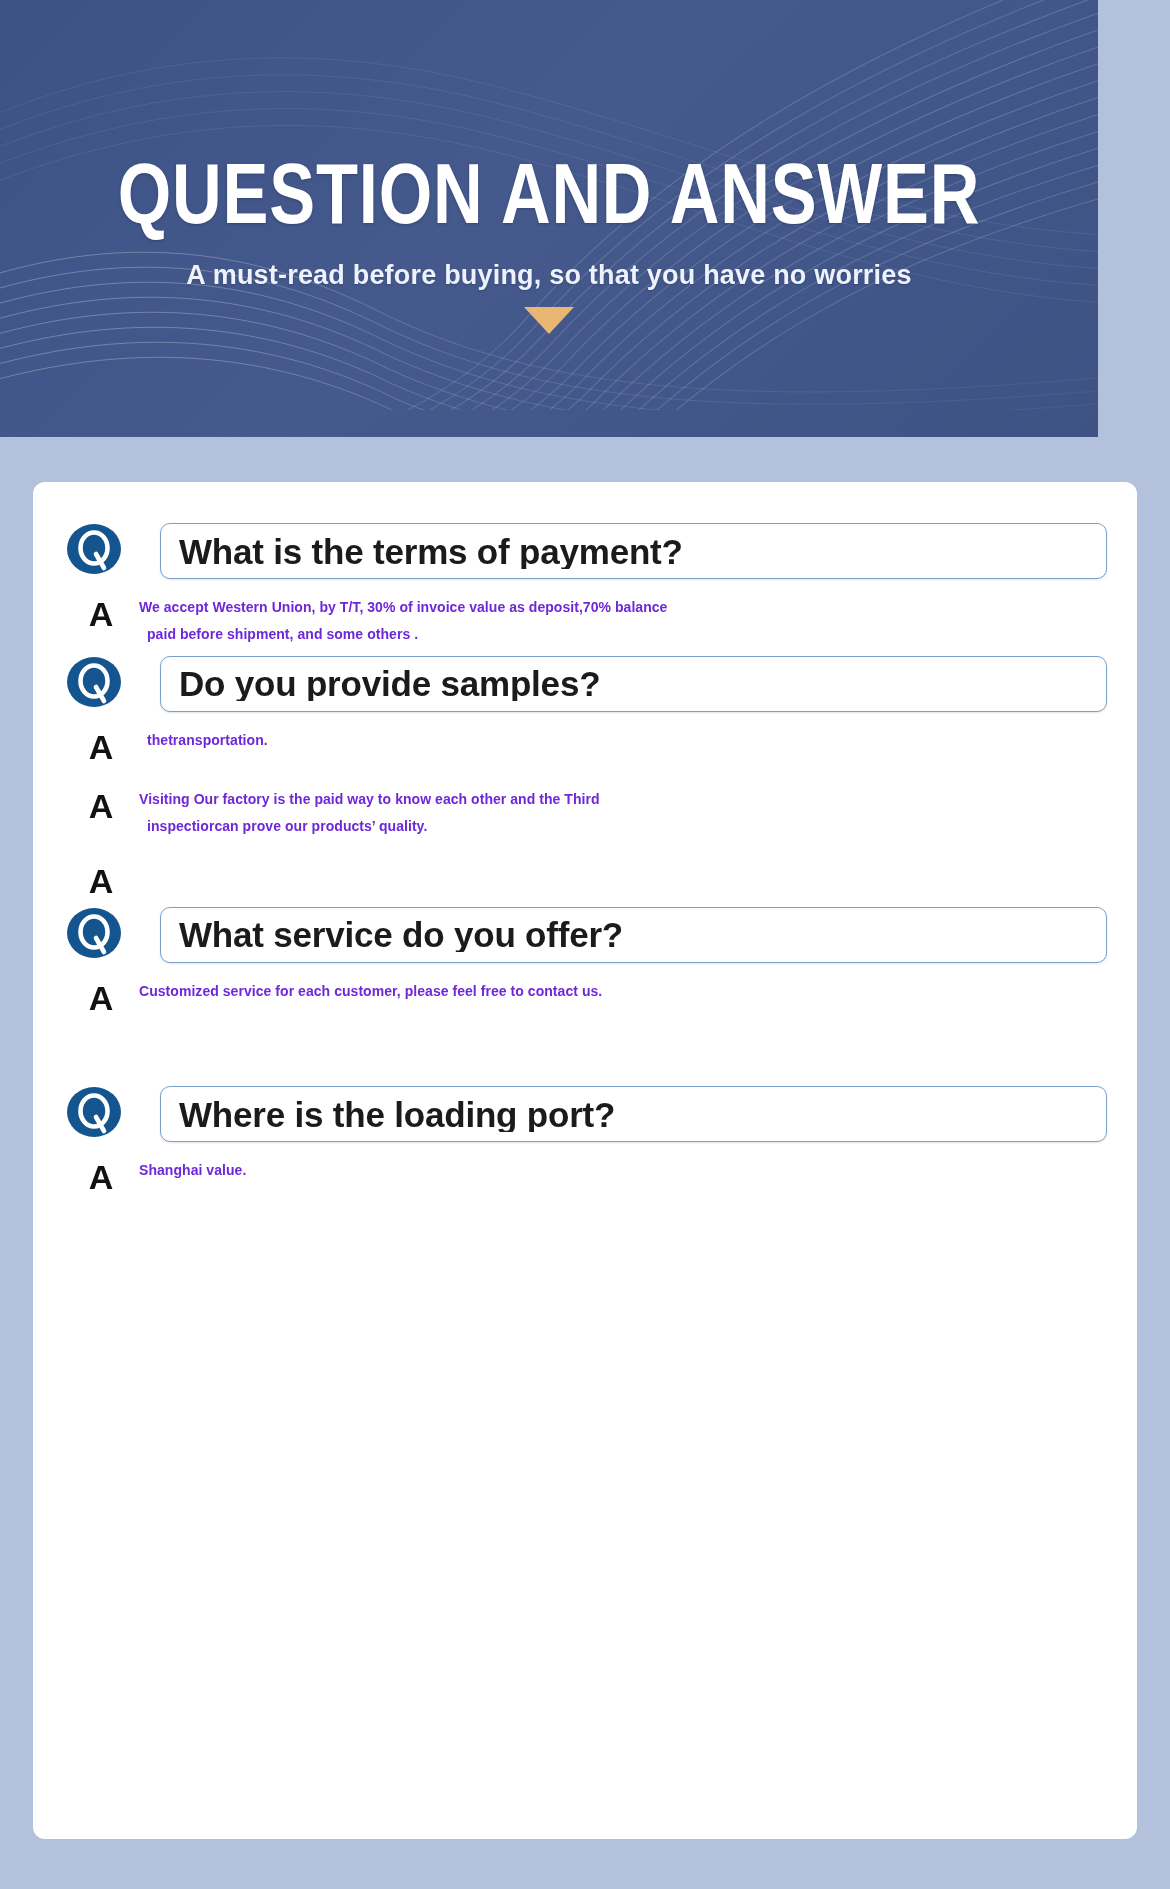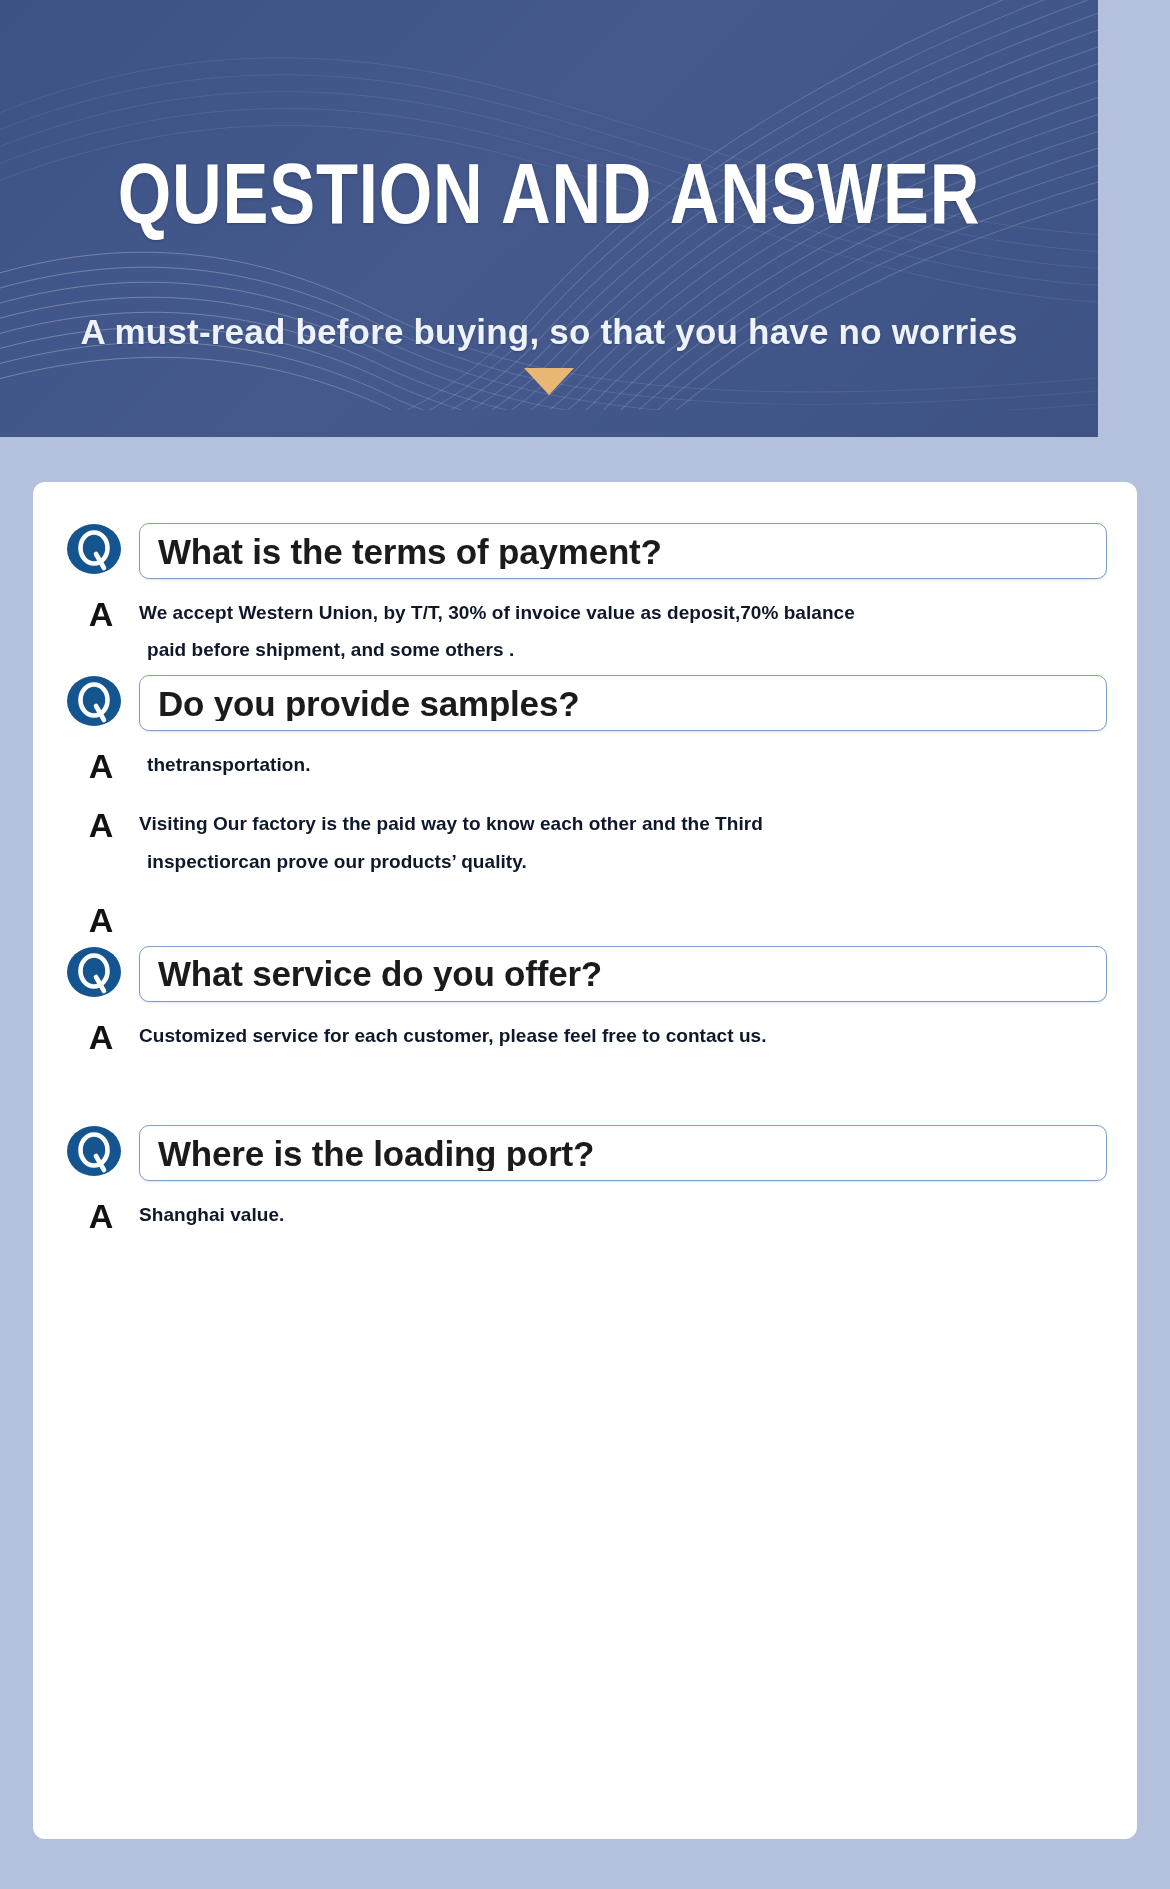--- a/index.html
+++ b/index.html
@@ -41,9 +41,9 @@
     text-shadow:0 1px 3px rgba(20,35,70,.35);
   }
   .qa-sub {
-    margin-top:76px;
+    margin-top:24px;
     color:#eef2fa;
-    font-size:35px;
+    font-size:27px;
     font-weight:700;
     letter-spacing:.2px;
     white-space:nowrap;

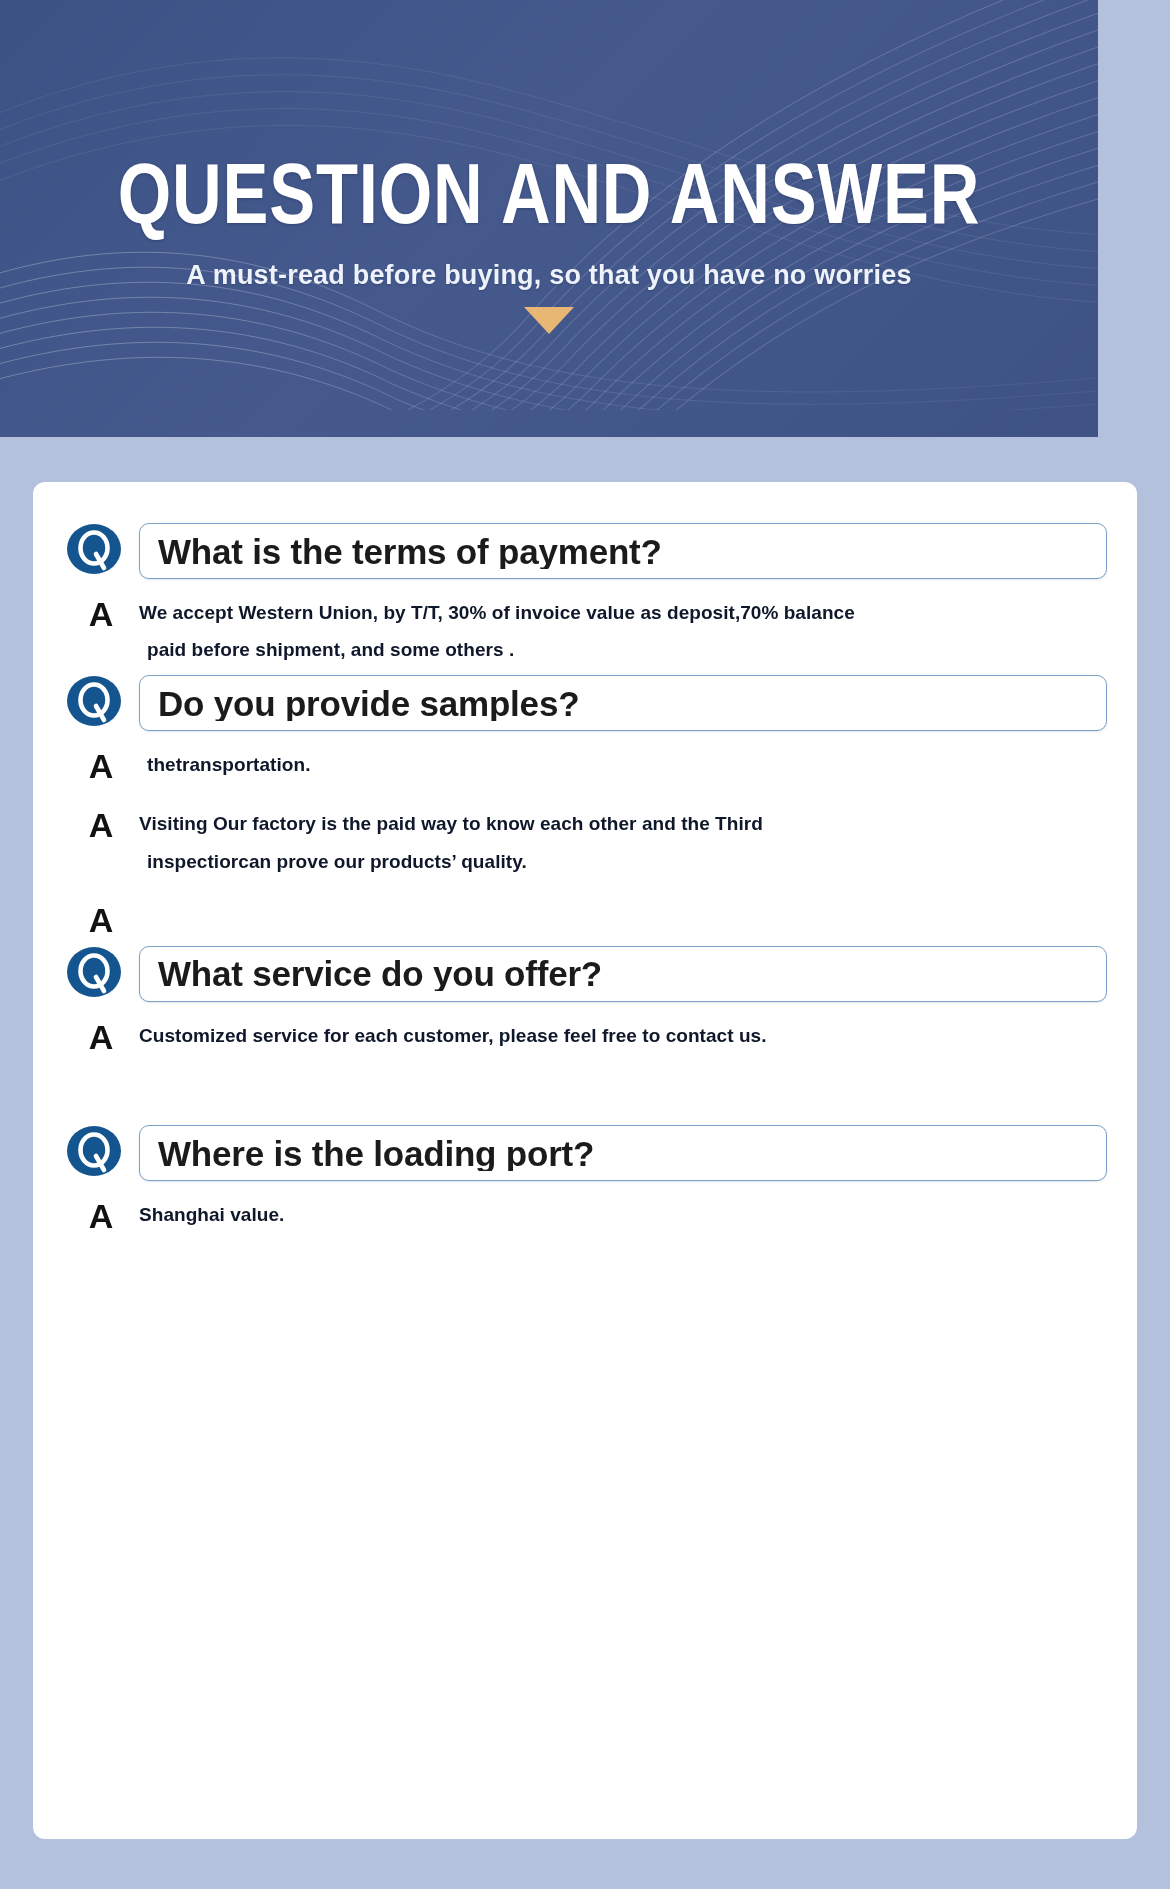--- a/index.html
+++ b/index.html
@@ -98,6 +98,7 @@
     align-items:center;
     padding:0 18px;
     box-shadow:0 1px 2px rgba(80,110,150,.18);
+    margin-left:21px;
   }
   .q-text {
     font-size:35px;

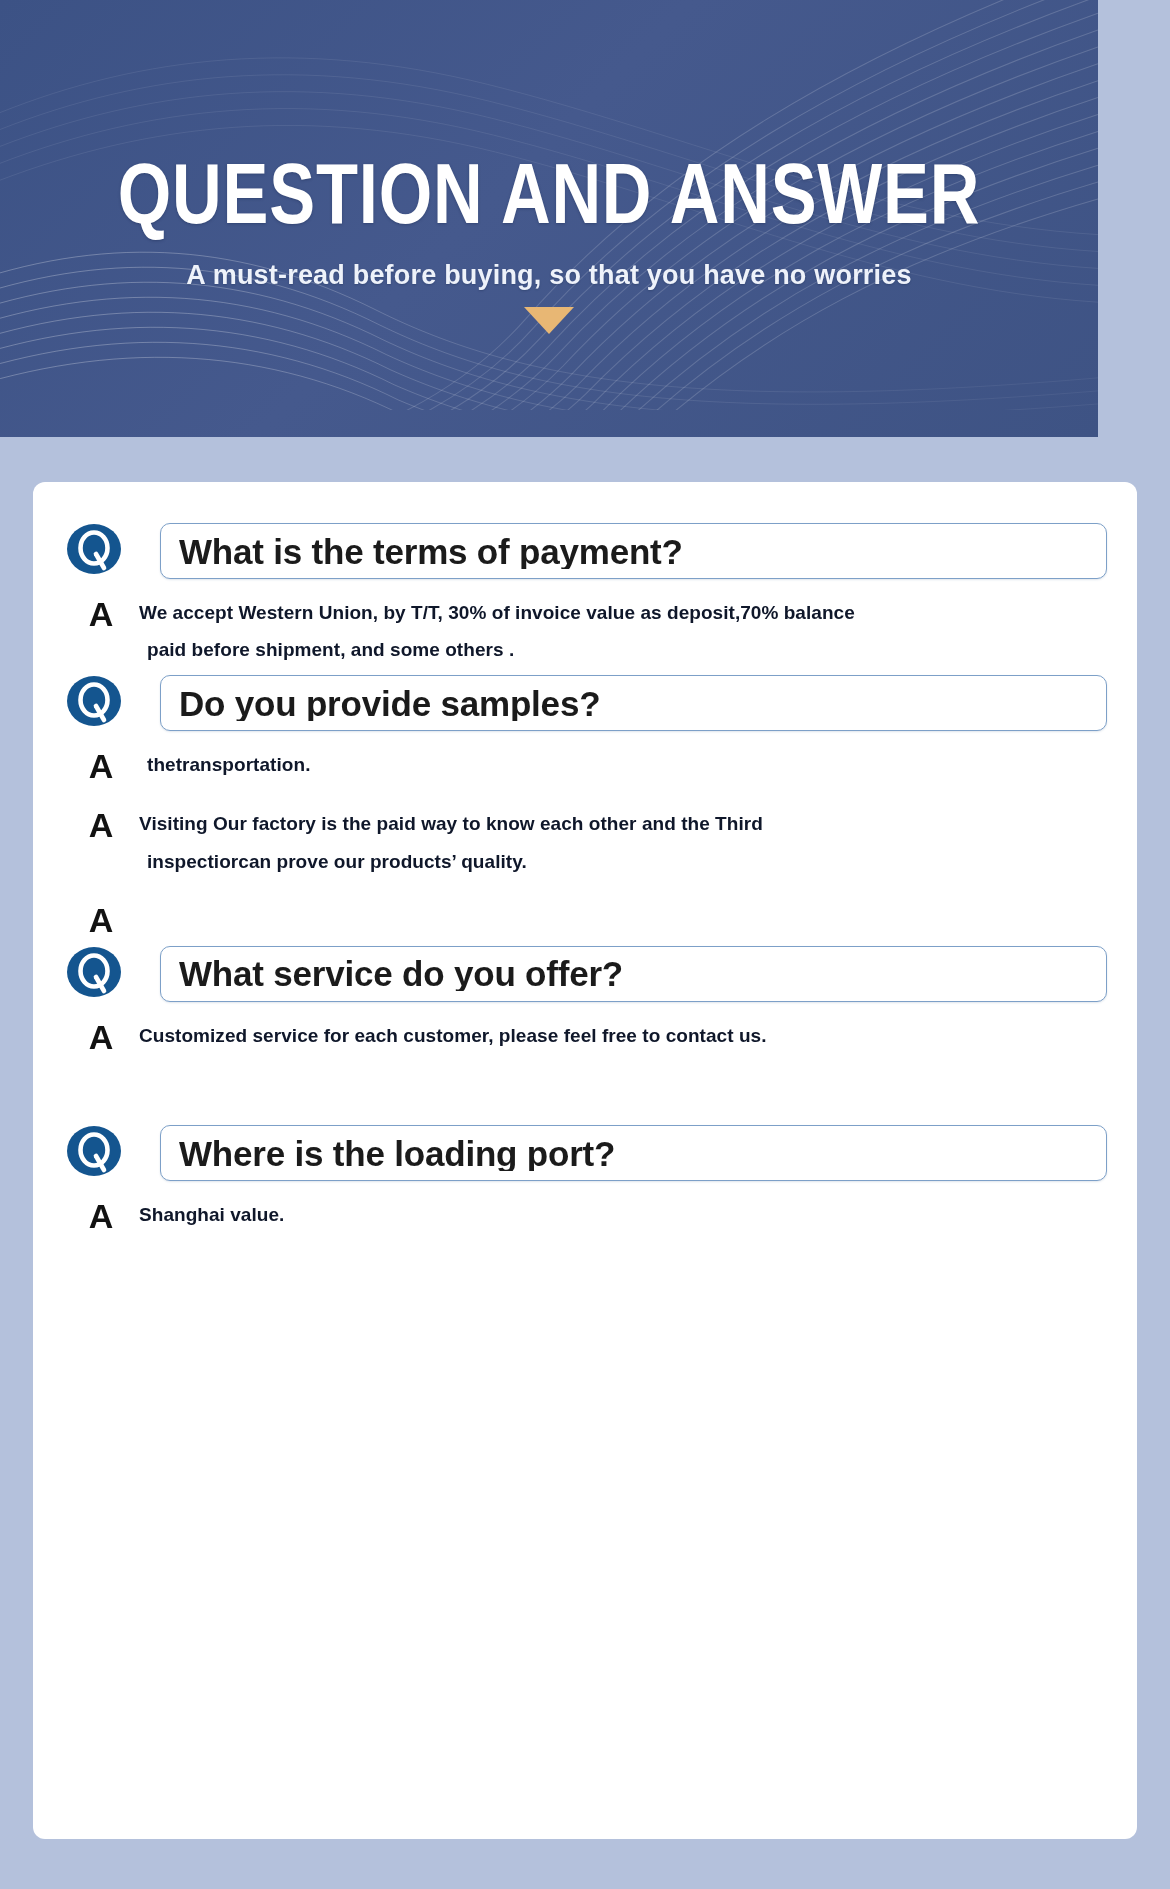--- a/index.html
+++ b/index.html
@@ -128,9 +128,9 @@
   }
   .a-text {
     flex:1 1 auto;
-    font-size:19px;
+    font-size:14px;
     font-weight:600;
-    color:#0f172a;
+    color:#6d28d9;
     line-height:1.95;
     letter-spacing:.05px;
     padding-right:10px;

